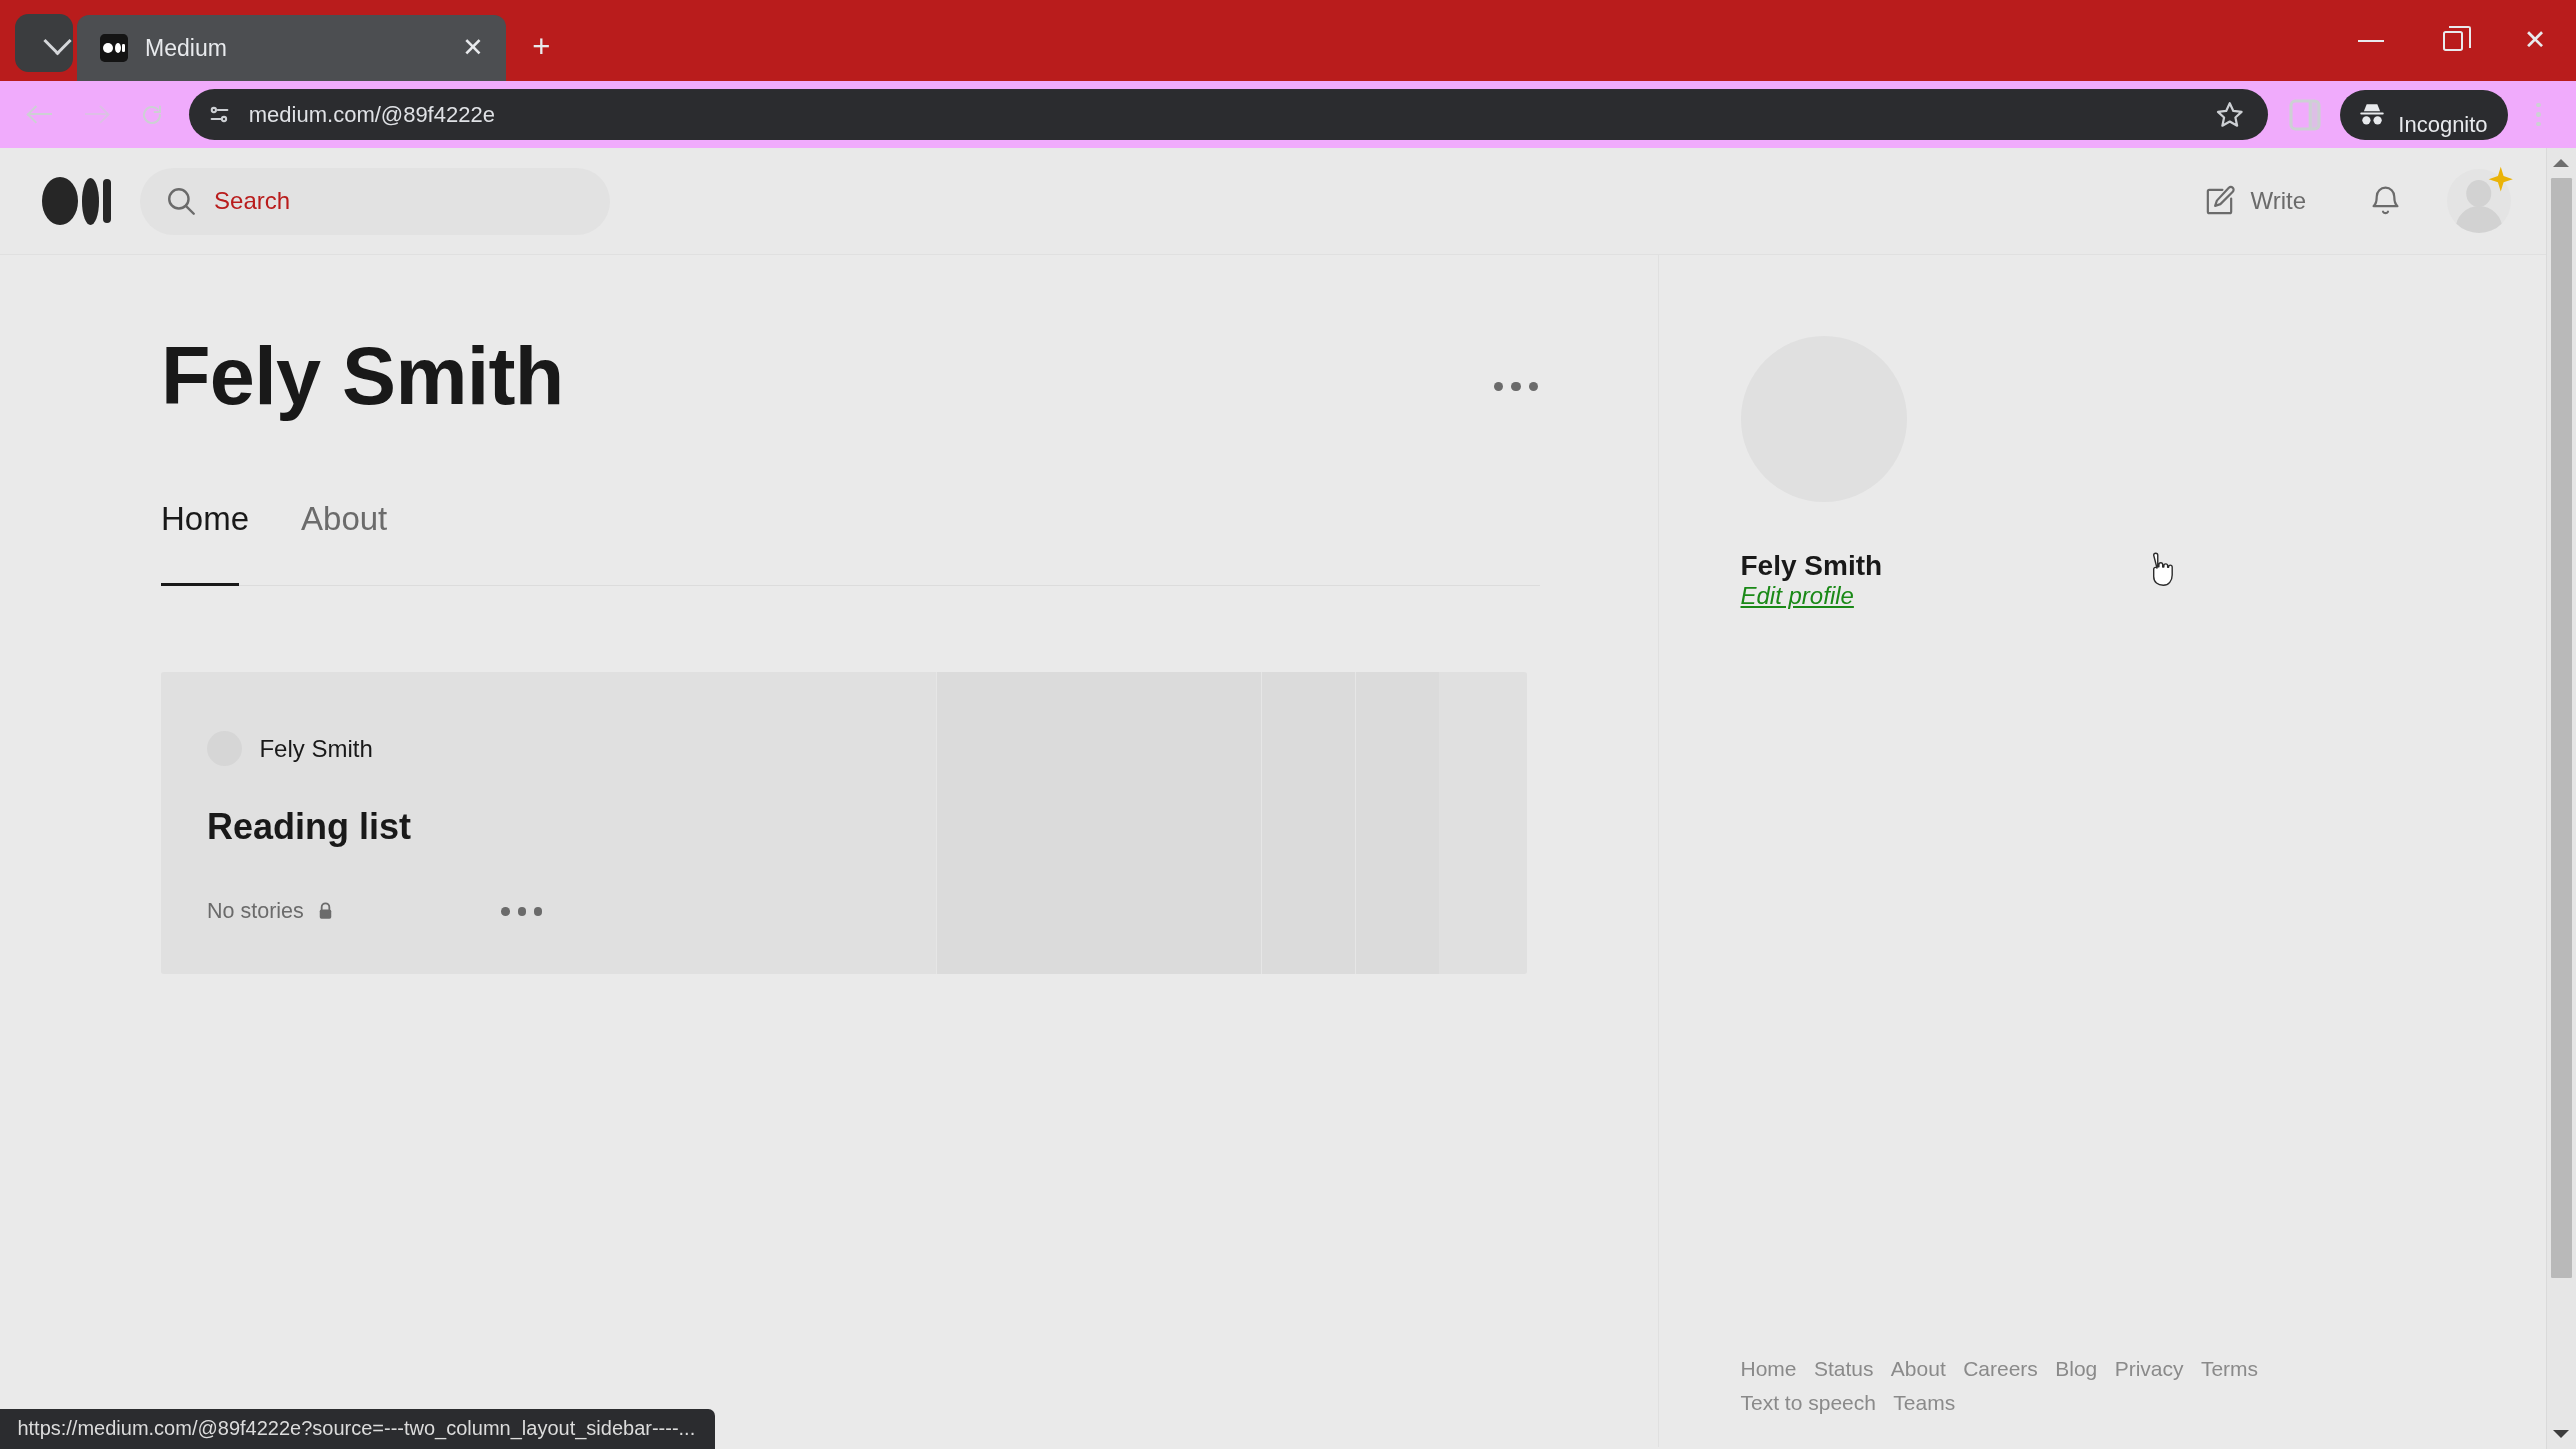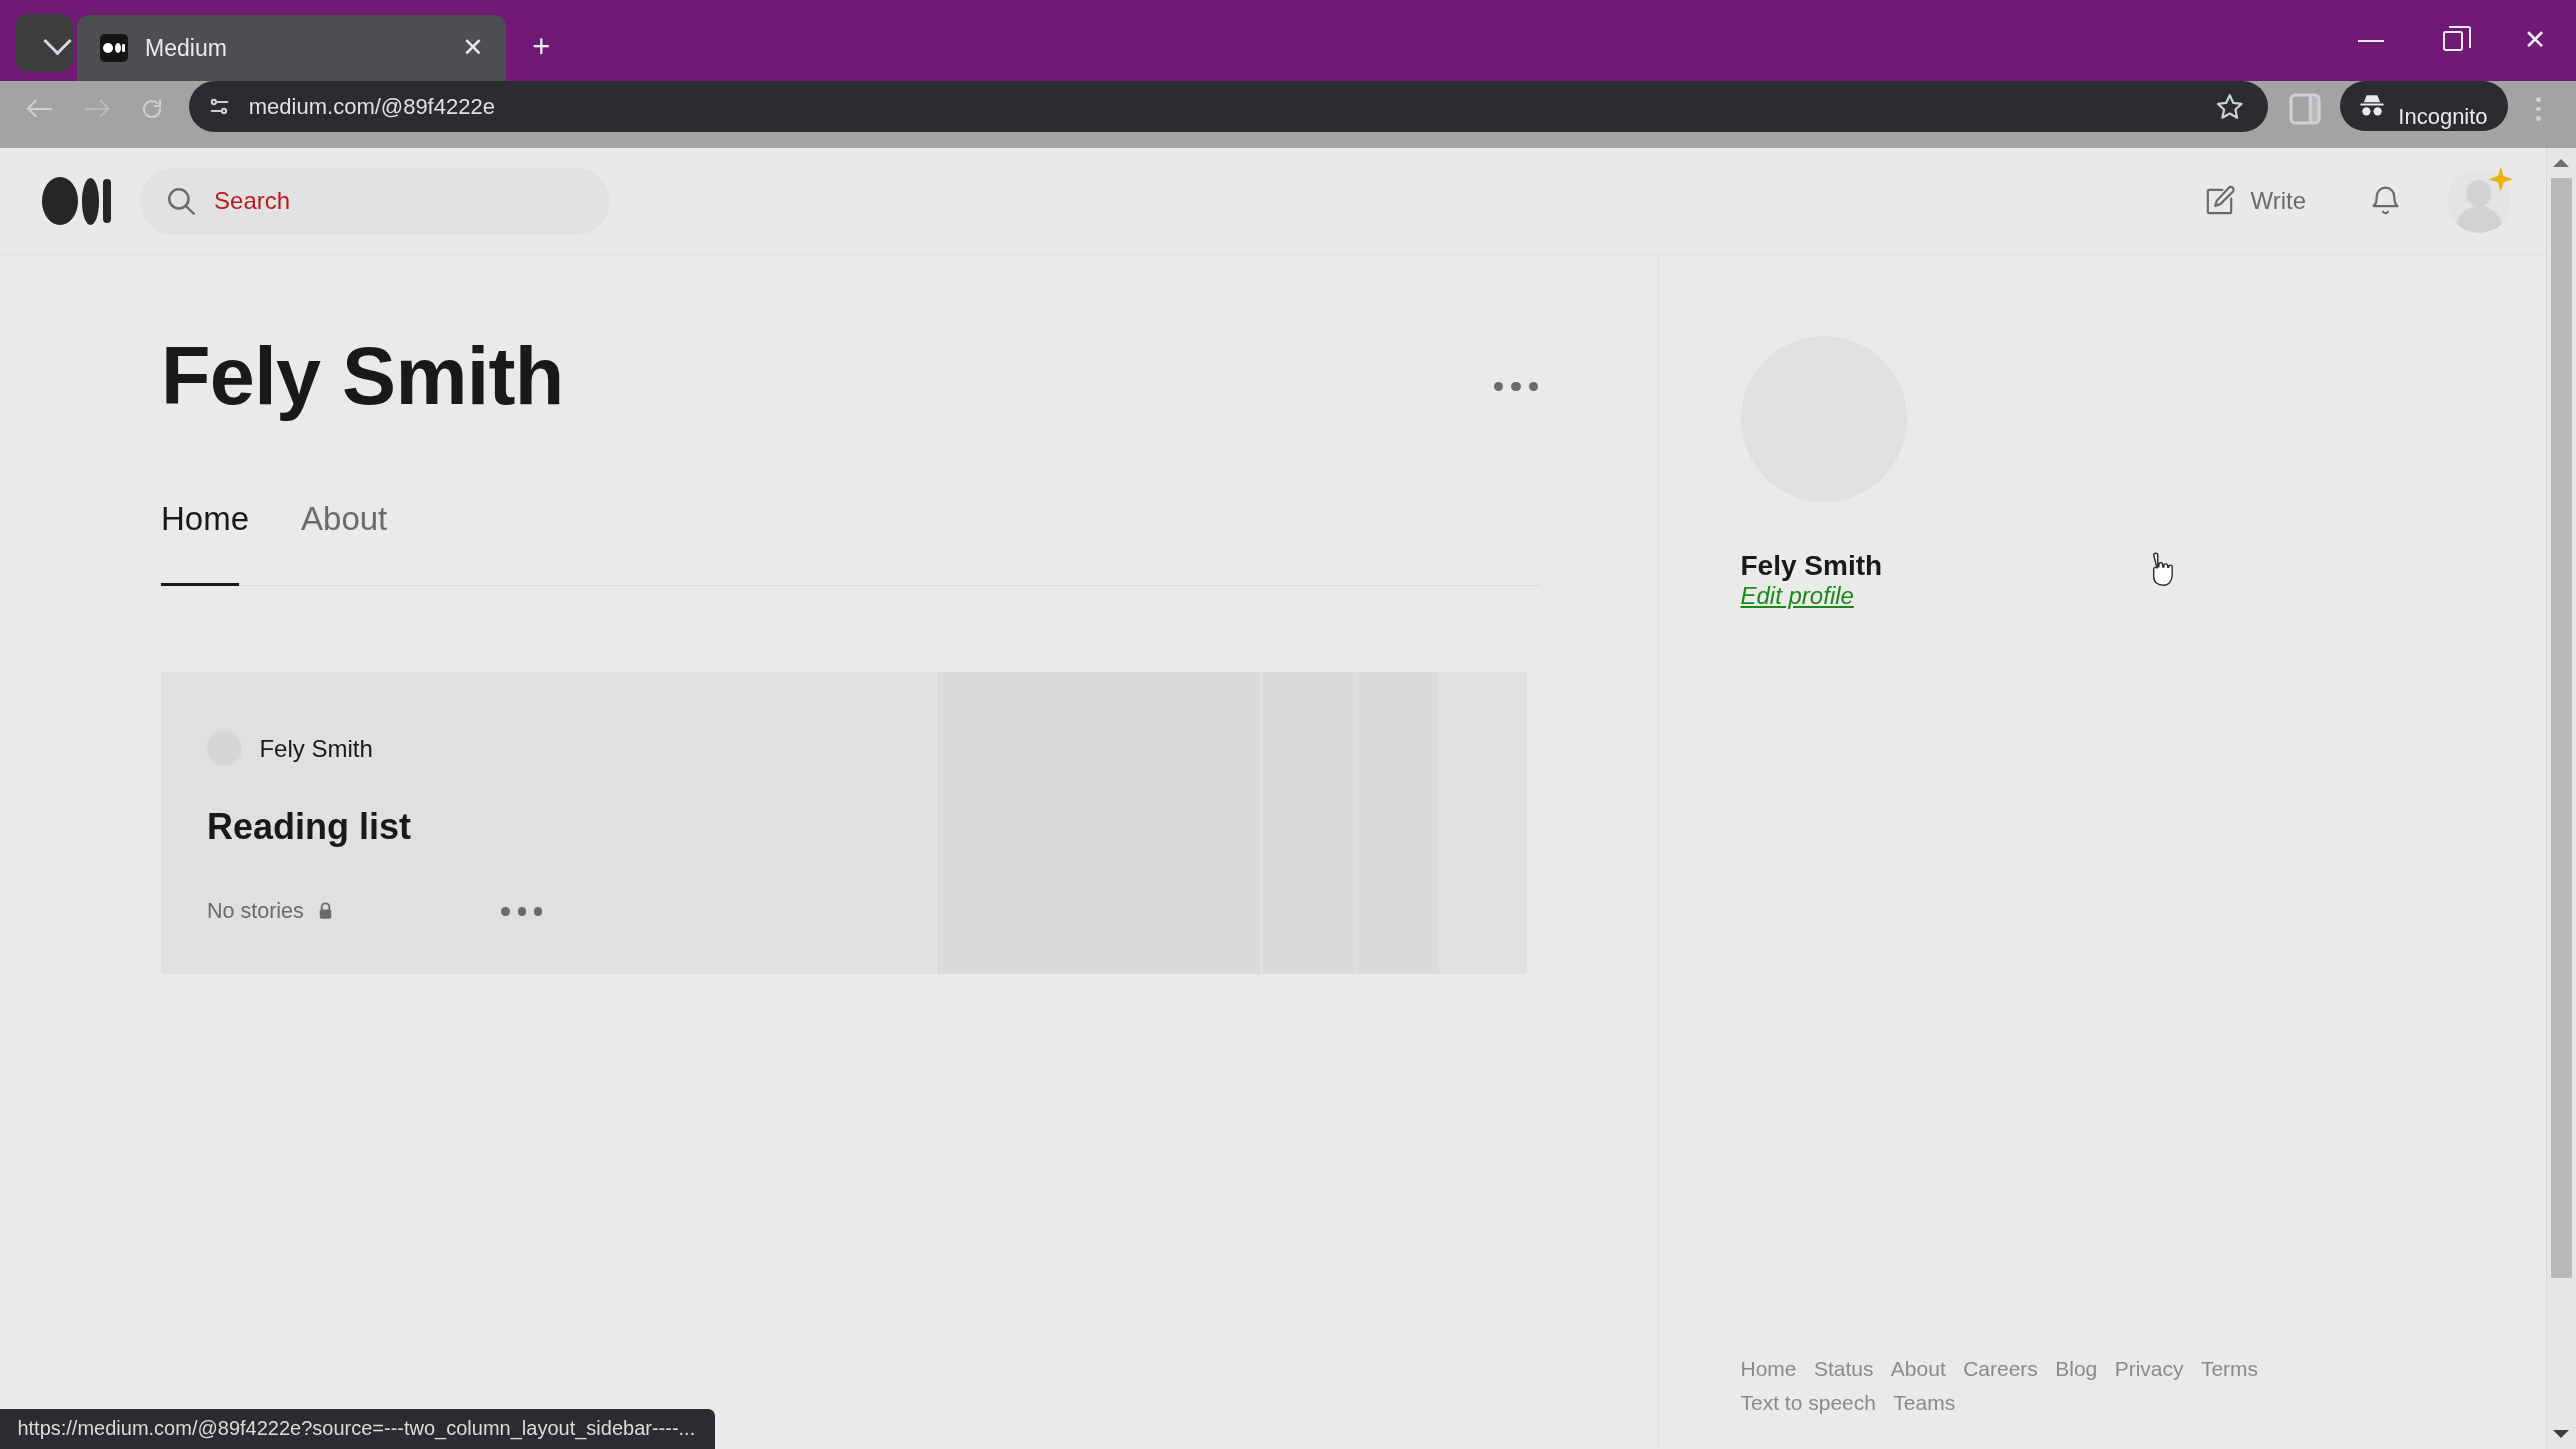--- a/index.html
+++ b/index.html
@@ -15,7 +15,7 @@
 
   .tabstrip {
     height: 81px;
-    background: #701a75;
+    background: #b91c1c;
     display: flex;
     align-items: flex-end;
     padding: 0 0 0 6.7px;

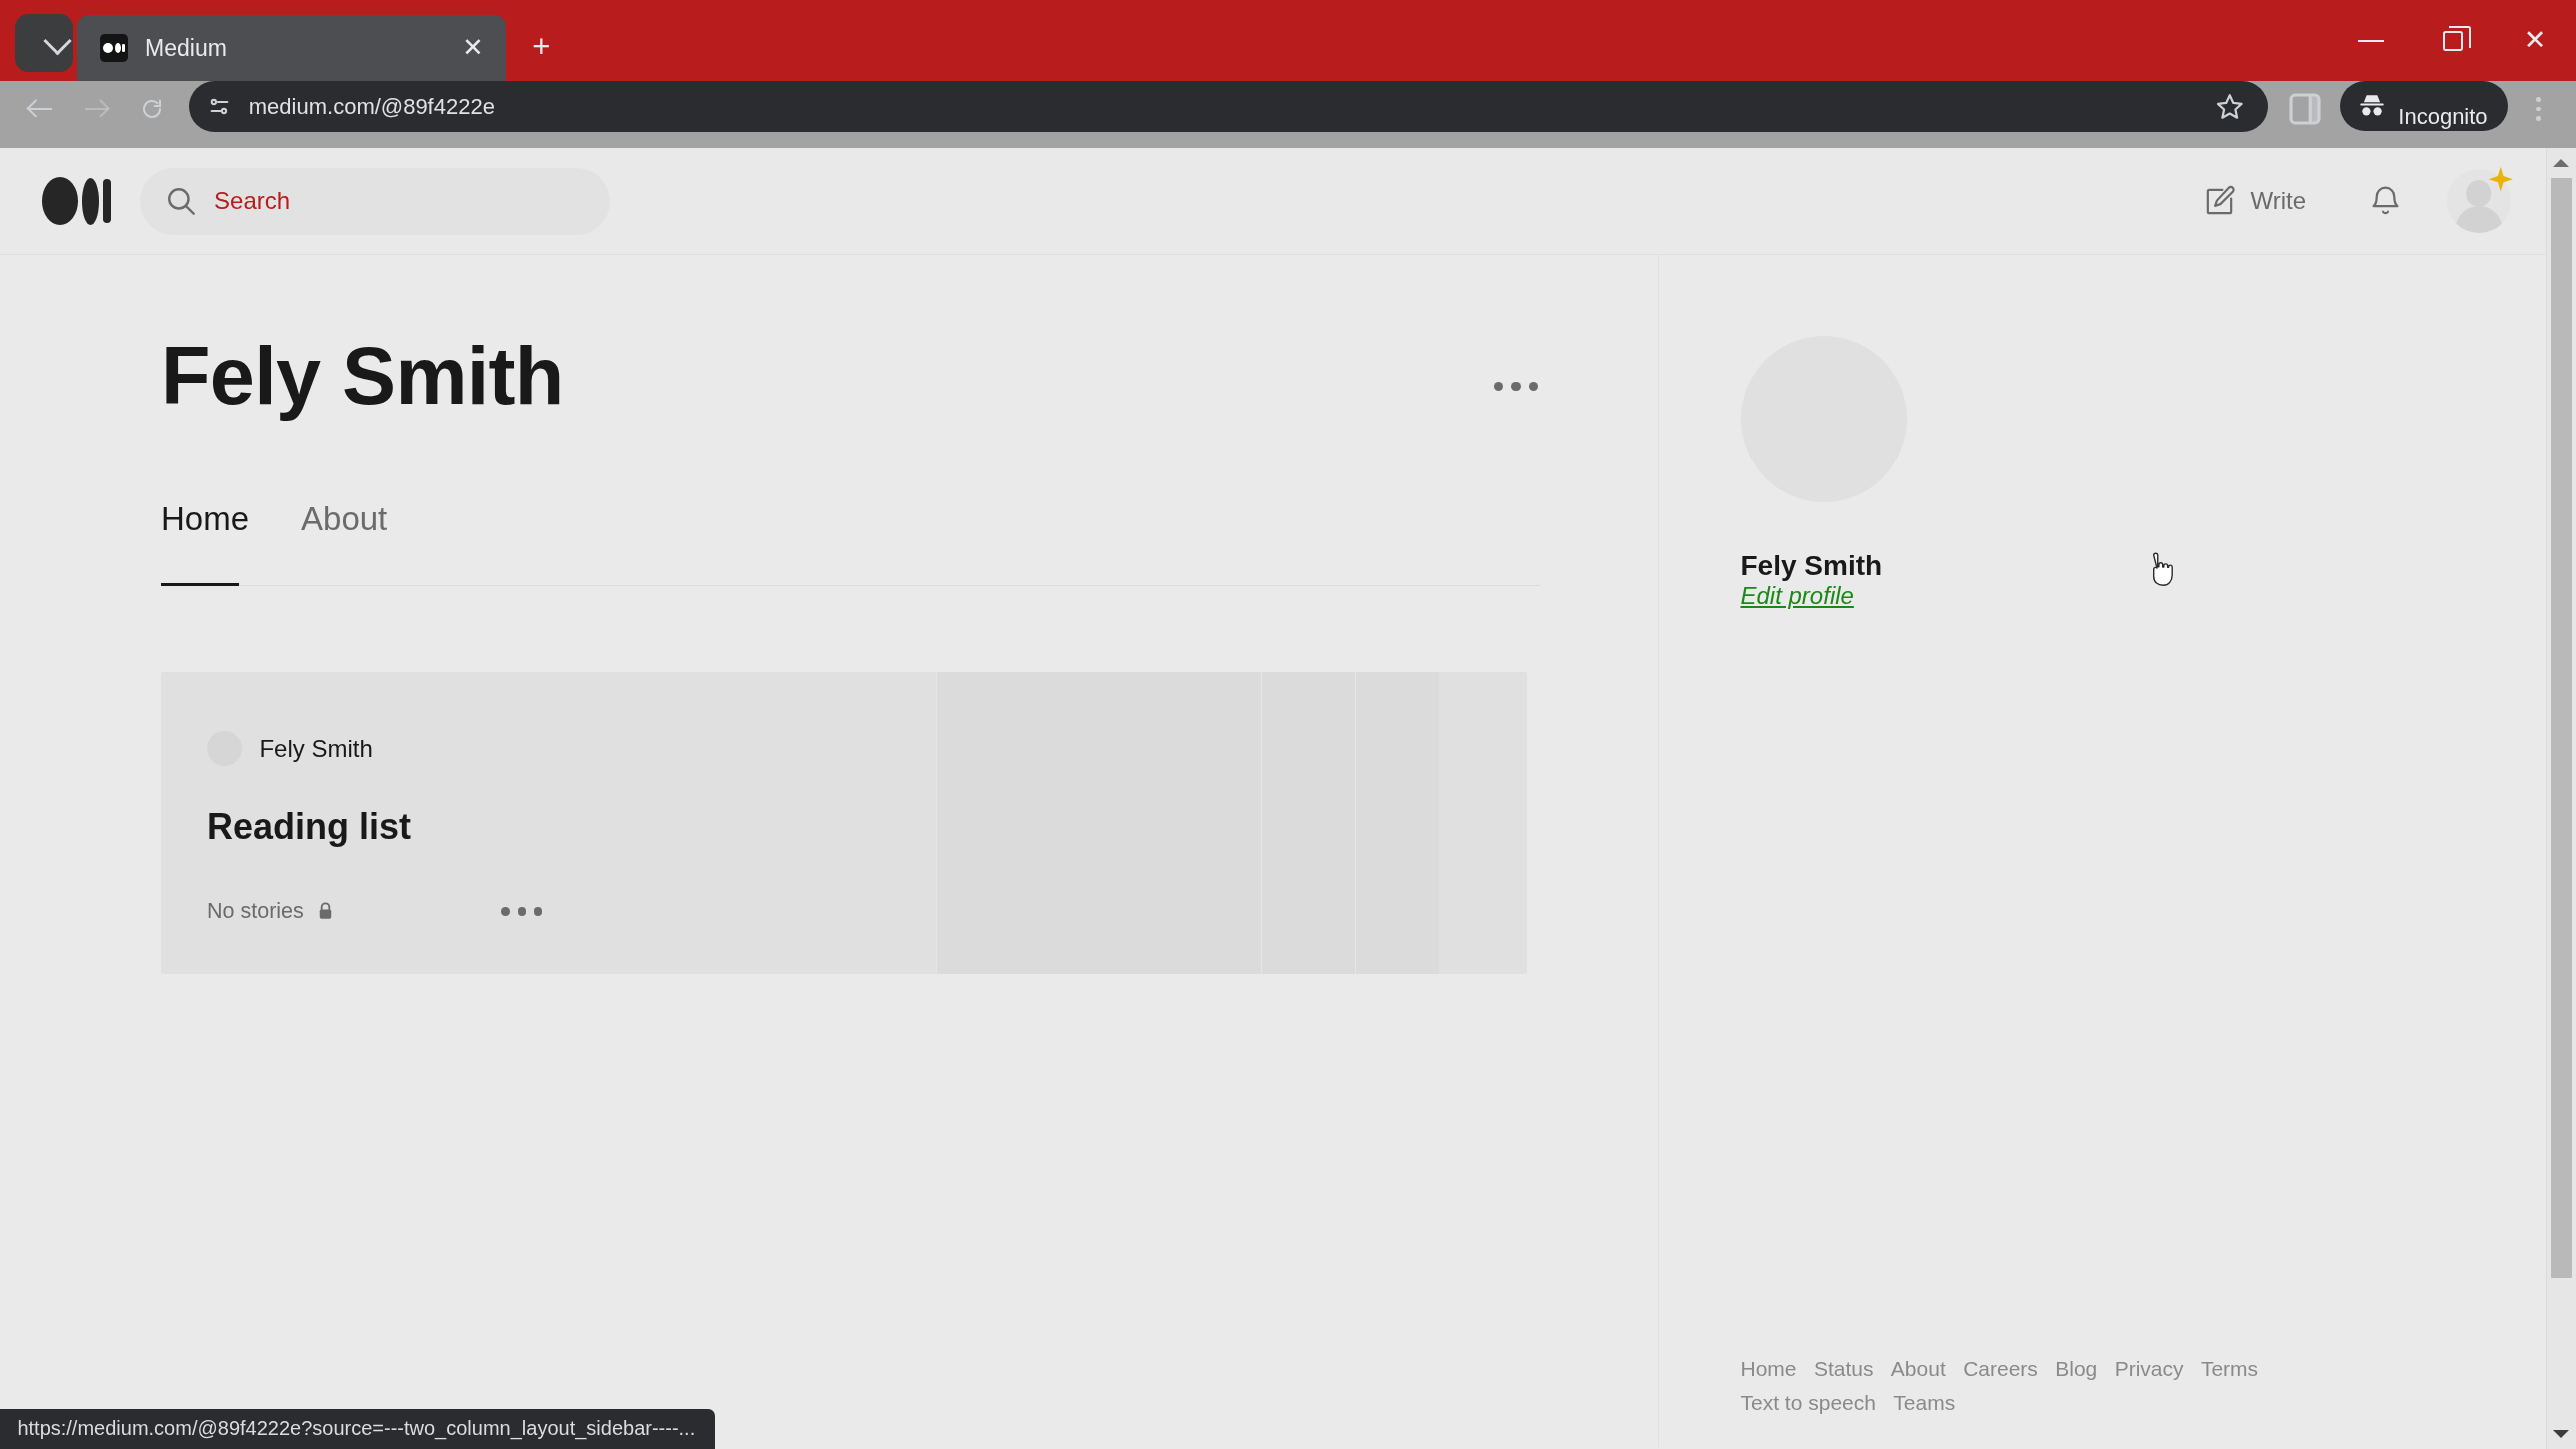--- a/index.html
+++ b/index.html
@@ -101,8 +101,8 @@
   .wc-close { font-size: 27px; font-weight: 300; line-height: 1; }
 
   .toolbar {
-    height: 67px; background: #a3a3a3;
-    display: flex; align-items: flex-start;
+    height: 67px; background: #f0abfc;
+    display: flex; align-items: center;
     padding: 0 12px;
     flex: 0 0 67px;
   }

